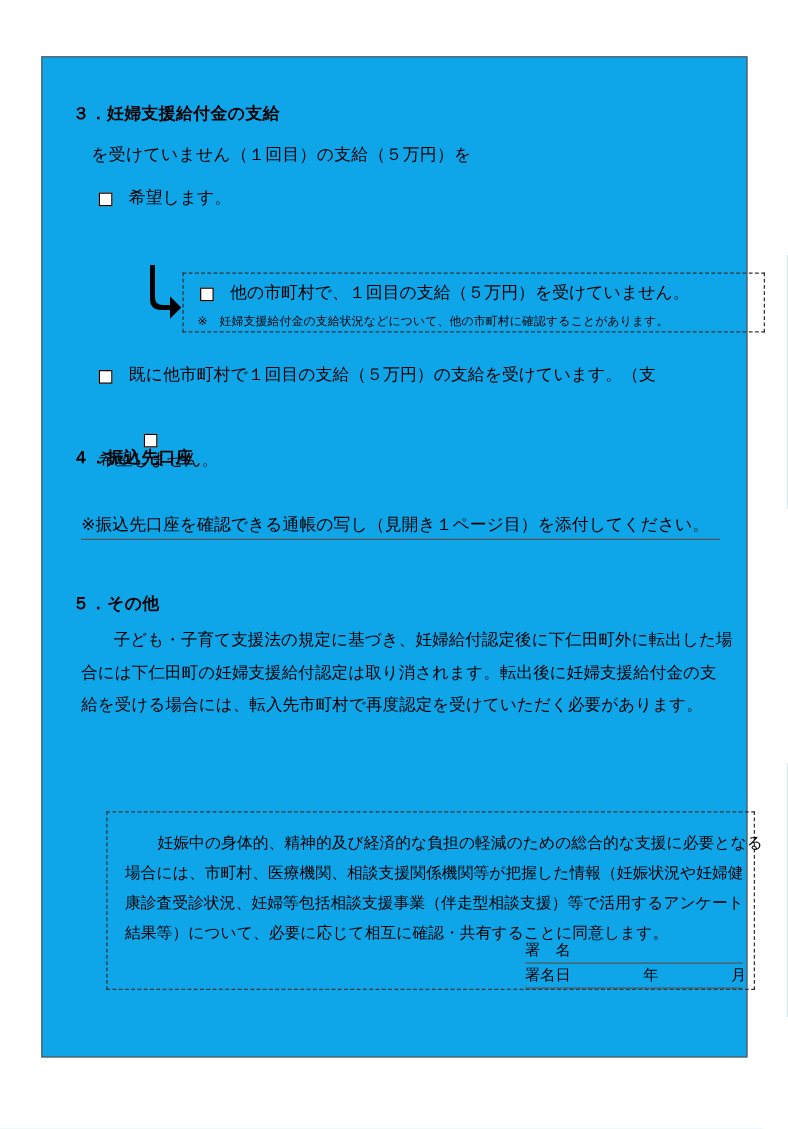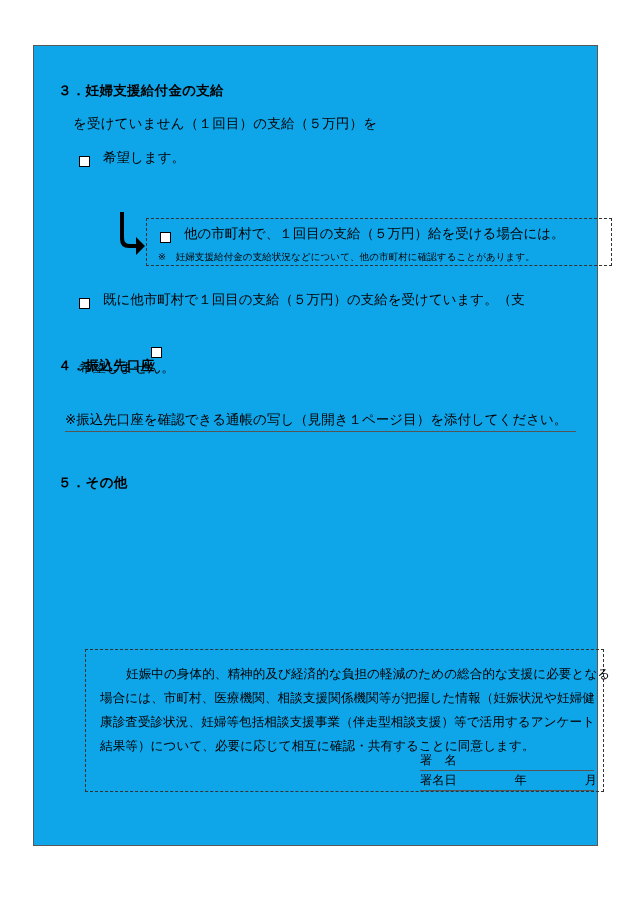--- a/index.html
+++ b/index.html
@@ -64,7 +64,7 @@
   .check-row {
     position: absolute;
     display: flex;
-    align-items: flex-end;
+    align-items: center;
     font-size: 13.5px;
     white-space: nowrap;
   }

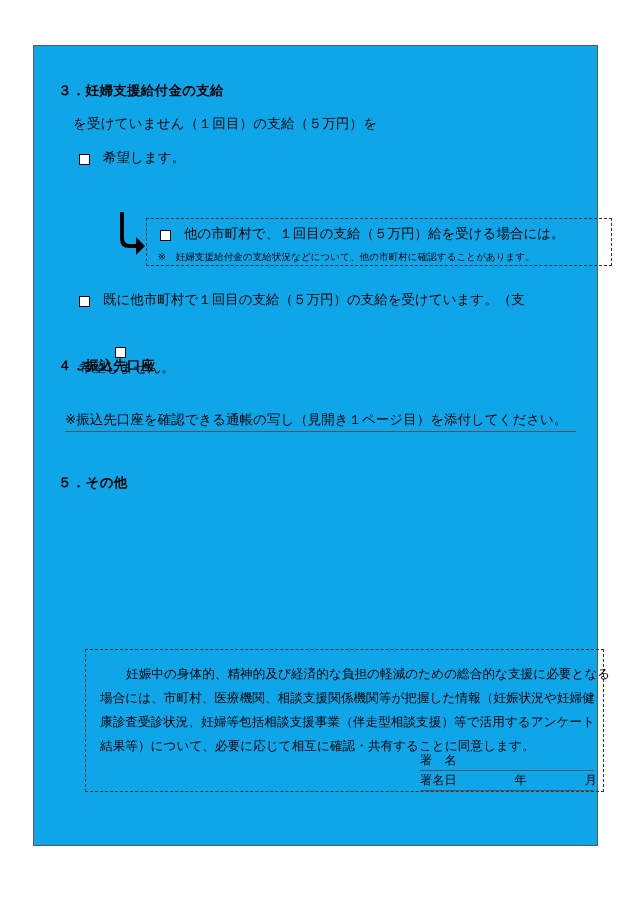--- a/index.html
+++ b/index.html
@@ -197,7 +197,7 @@
 
     <div class="check-row" style="left:126px; top:178px;">
       <span class="checkbox-glyph"></span>
-      <span class="check-label">他の市町村で、１回目の支給（５万円）給を受ける場合には。</span>
+      <span class="check-label">他の市町村で、１回目の支給（５万円）を受けていません。</span>
     </div>
 
     <div class="small-note" style="left:124px; top:205px;">※　妊婦支援給付金の支給状況などについて、他の市町村に確認することがあります。</div>

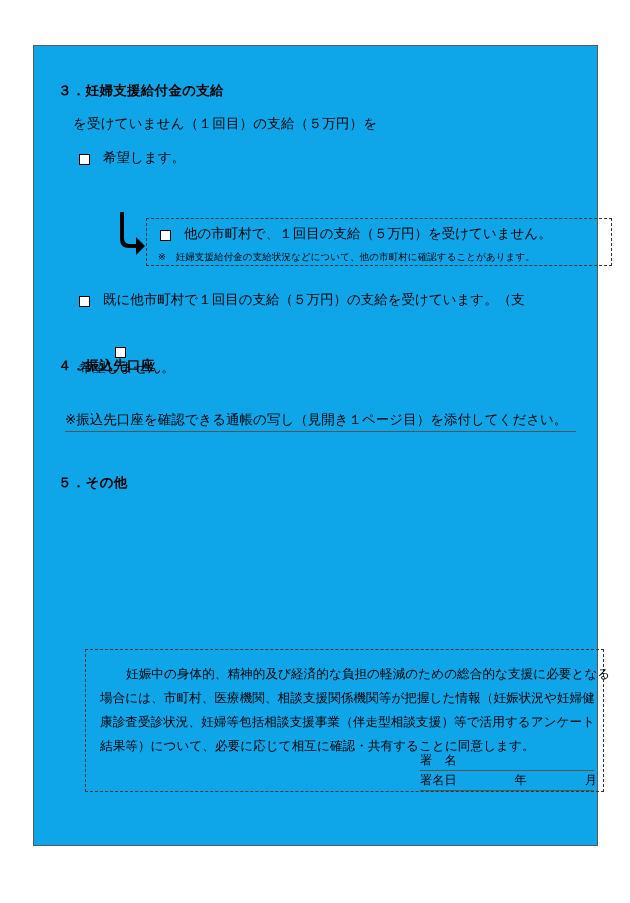--- a/index.html
+++ b/index.html
@@ -219,6 +219,11 @@
 
     <div class="sec-heading" style="left:24px; top:428px;text-align:center;">５．その他</div>
 
+    <div class="para-block" style="left:31px; top:453px; width:508px;">
+      <p class="indent1">子ども・子育て支援法の規定に基づき、妊婦給付認定後に下仁田町外に転出した場</p>
+      <p>合には下仁田町の妊婦支援給付認定は取り消されます。転出後に妊婦支援給付金の支</p>
+      <p>給を受ける場合には、転入先市町村で再度認定を受けていただく必要があります。</p>
+    </div>
 
     <div class="consent-box">
       <div class="consent-text">

